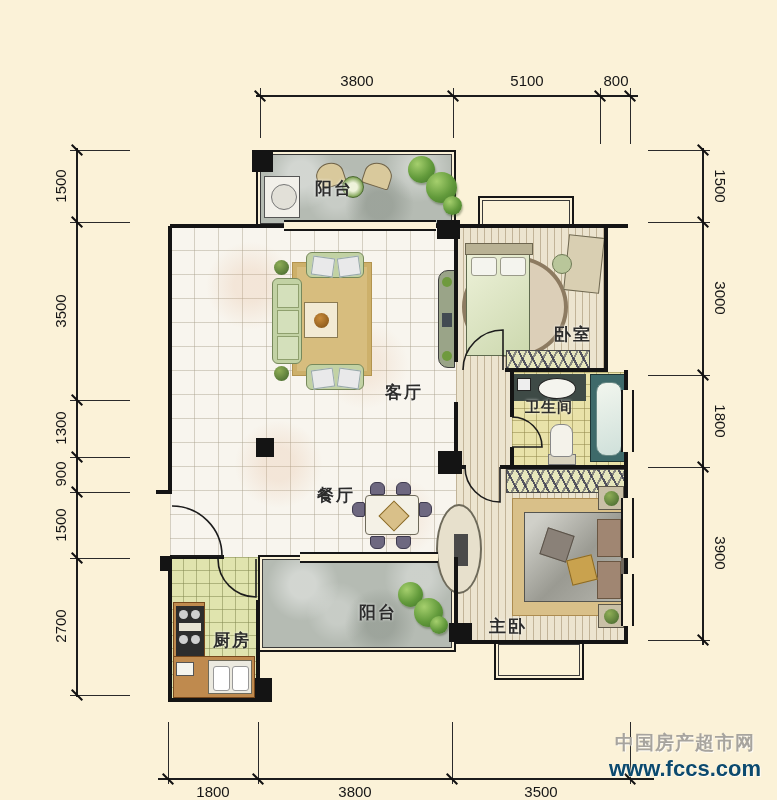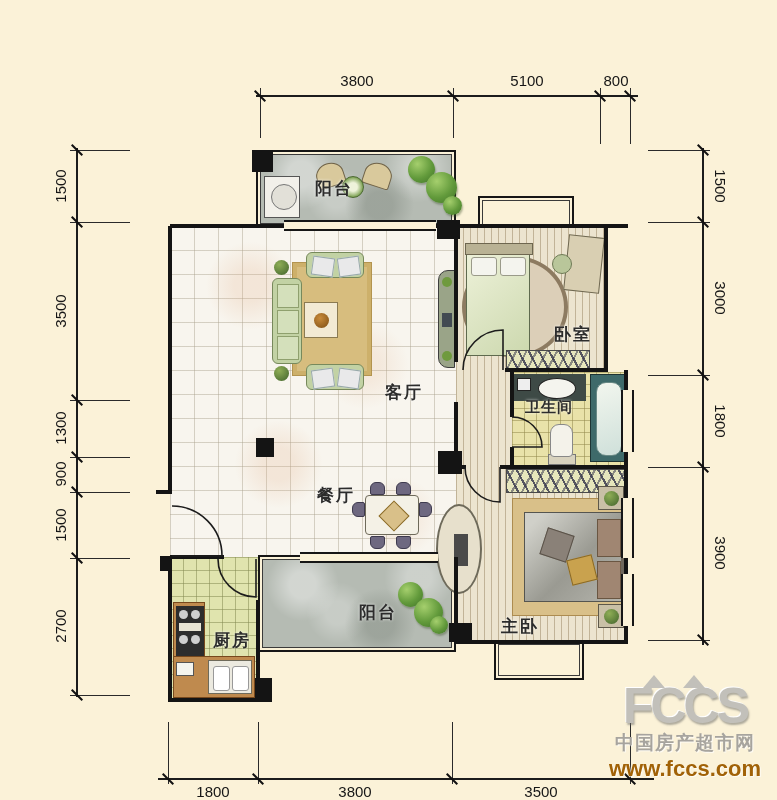--- a/index.html
+++ b/index.html
@@ -225,7 +225,7 @@
 <div class="room-label" style="left:336px;top:495px;">餐厅</div>
 <div class="room-label" style="left:378px;top:612px;">阳台</div>
 <div class="room-label" style="left:232px;top:640px;">厨房</div>
-<div class="room-label" style="left:508px;top:626px;margin-left:12px;">主卧</div>
+<div class="room-label" style="left:508px;top:626px;">主卧</div>
 
 <div class="abs dimline" style="left:256px;top:95px;width:382px;height:2px;z-index:30;"></div>
 <div class="tick" style="left:260px;top:96px;z-index:30;"></div>

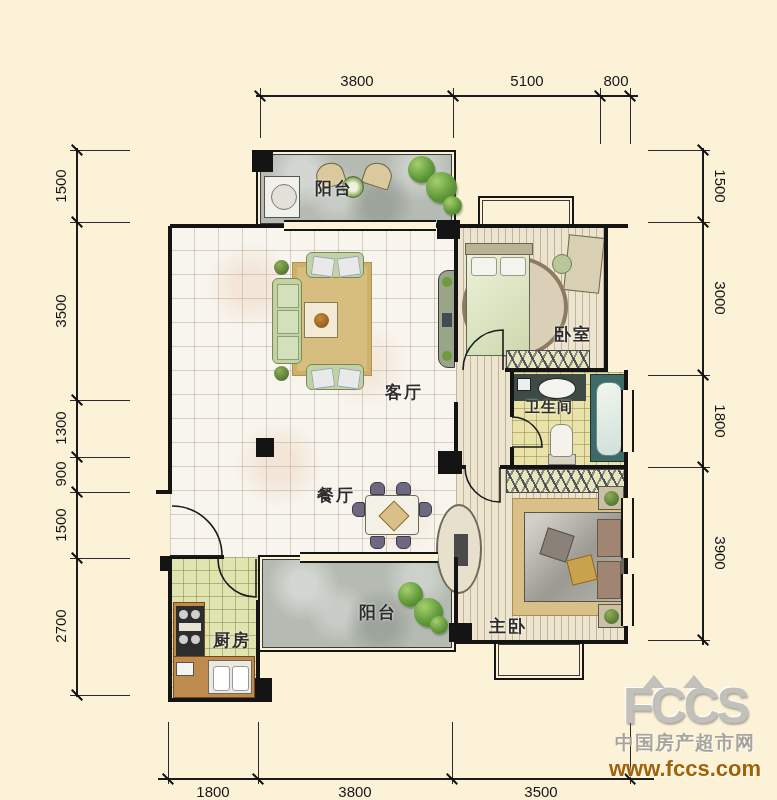--- a/index.html
+++ b/index.html
@@ -292,11 +292,6 @@
 <span class="dimlab v-r" style="left:720px;top:553px;">3900</span>
 
 <div class="wm">
-  <div class="wm-logo">
-    <span>FCCS</span>
-    <span class="roof" style="left:48px;"></span>
-    <span class="roof" style="left:88px;"></span>
-  </div>
   <div class="wm-name">中国房产超市网</div>
   <div class="wm-url">www.fccs.com</div>
 </div>

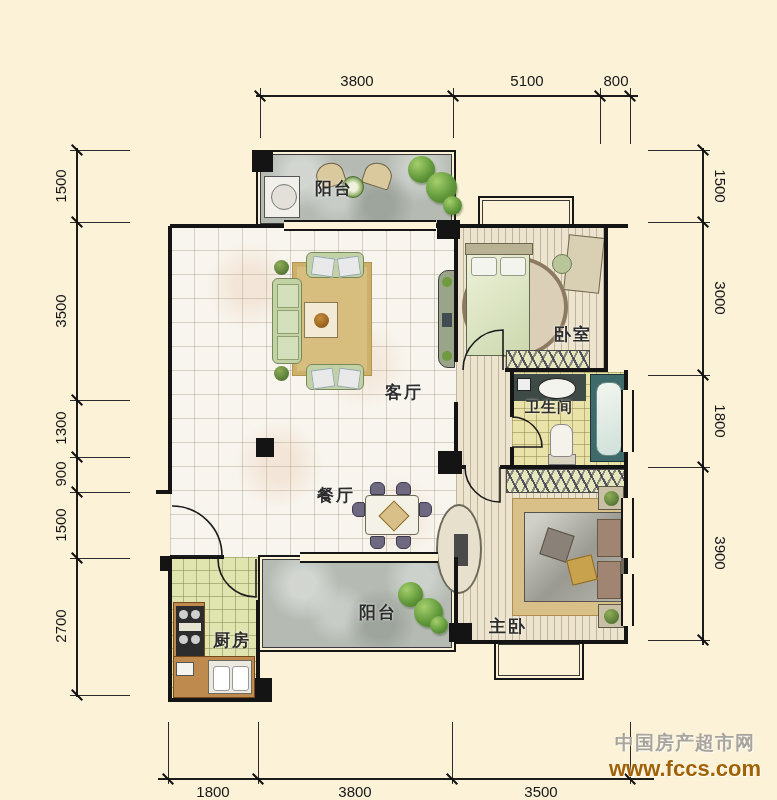--- a/index.html
+++ b/index.html
@@ -52,7 +52,7 @@
   .wm-logo{font-size:50px;font-weight:bold;letter-spacing:-3px;line-height:48px;color:#c2c0ba;text-shadow:1px 2px 2px rgba(110,110,105,.55), -1px -1px 0 #ffffff;position:relative;}
   .roof{position:absolute;width:0;height:0;border-left:11px solid transparent;border-right:11px solid transparent;border-bottom:13px solid #c2c0ba;top:-7px;}
   .wm-name{font-size:19px;font-weight:bold;letter-spacing:1px;color:#a7a49e;text-shadow:1px 1px 1px rgba(255,255,255,.8);margin-top:0;text-align:center;}
-  .wm-url{font-size:22px;font-weight:bold;color:#a16207;text-shadow:1px 1px 1px rgba(255,255,255,.8);}
+  .wm-url{font-size:22px;font-weight:bold;color:#0c4a6e;text-shadow:1px 1px 1px rgba(255,255,255,.8);}
   svg.doors{position:absolute;left:0;top:0;z-index:35;}
 </style>
 </head>

